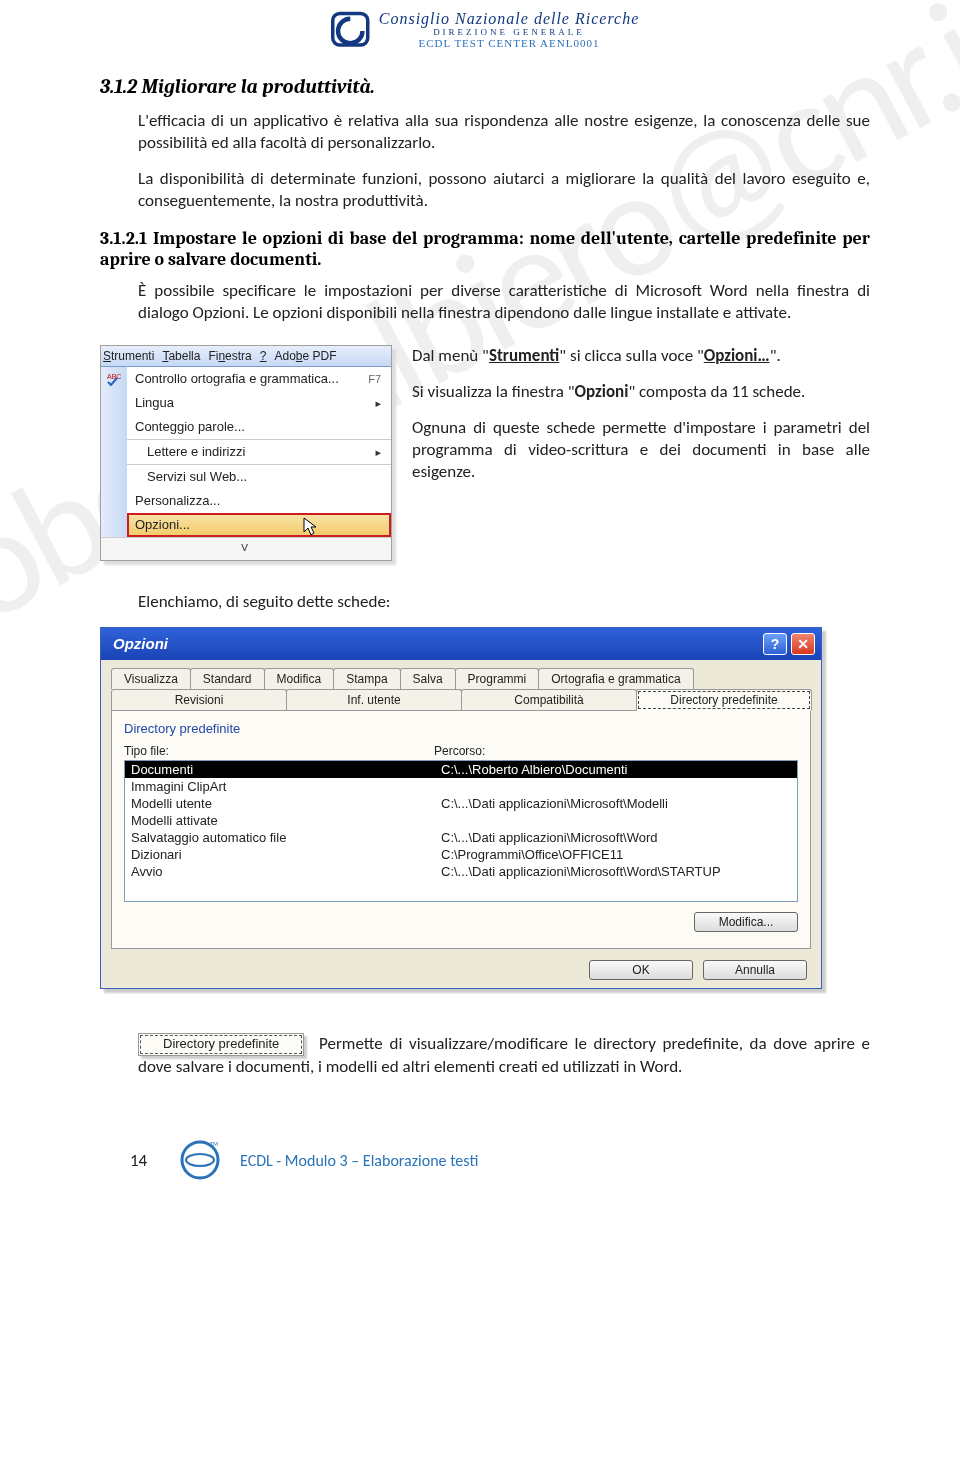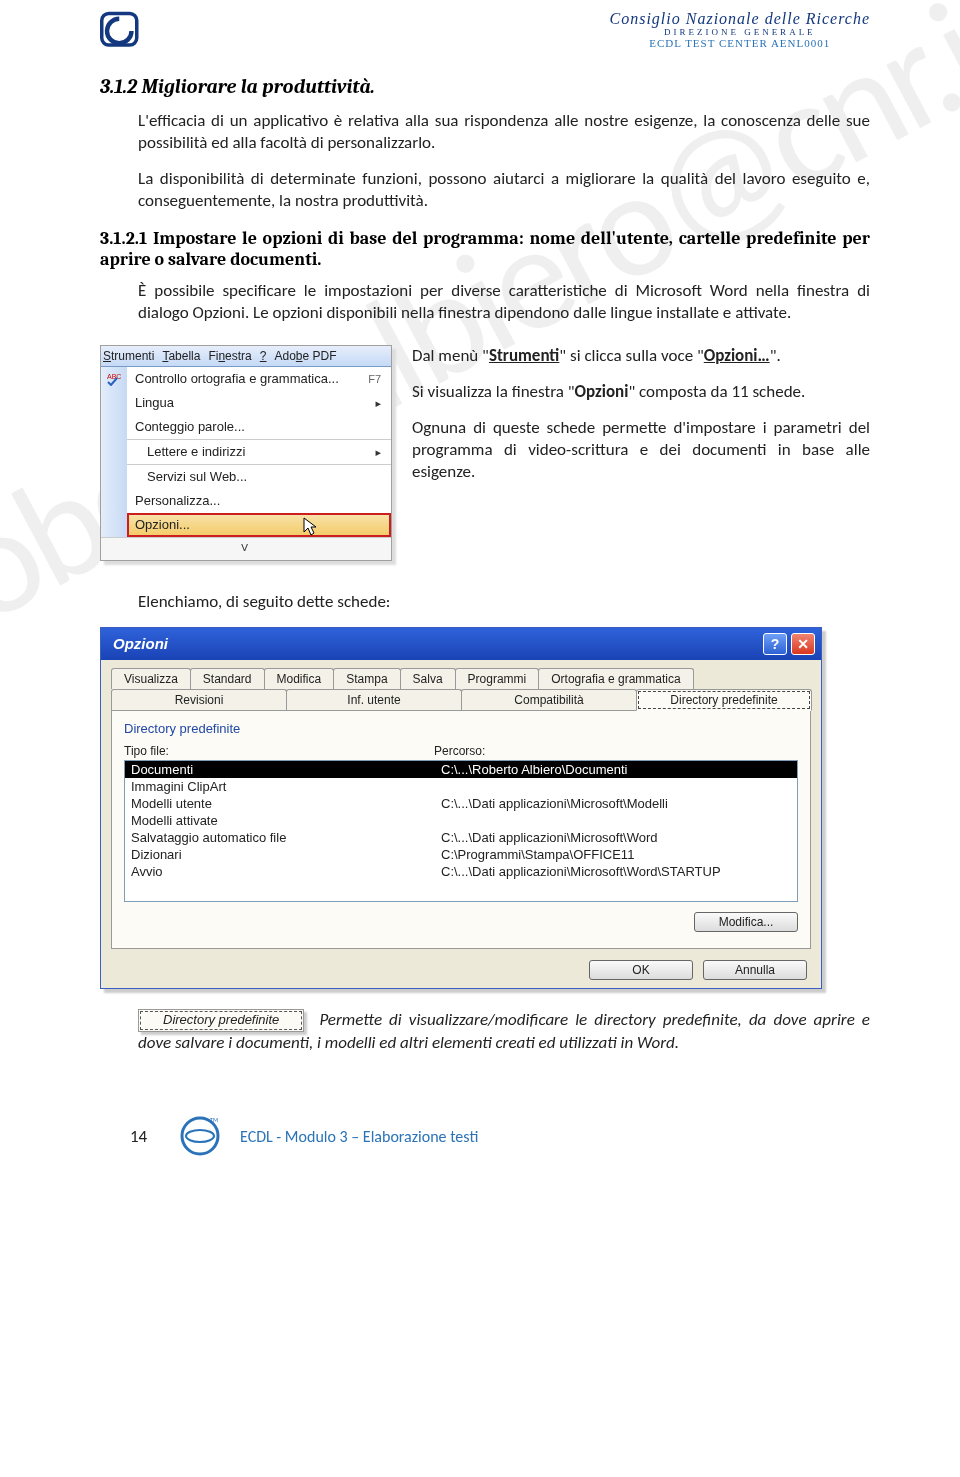--- a/index.html
+++ b/index.html
@@ -40,7 +40,7 @@
   .header-row {
     display: flex;
     align-items: flex-start;
-    justify-content: space-between;
+    justify-content: center;
     gap: 6px;
   }
   .cnr-logo {

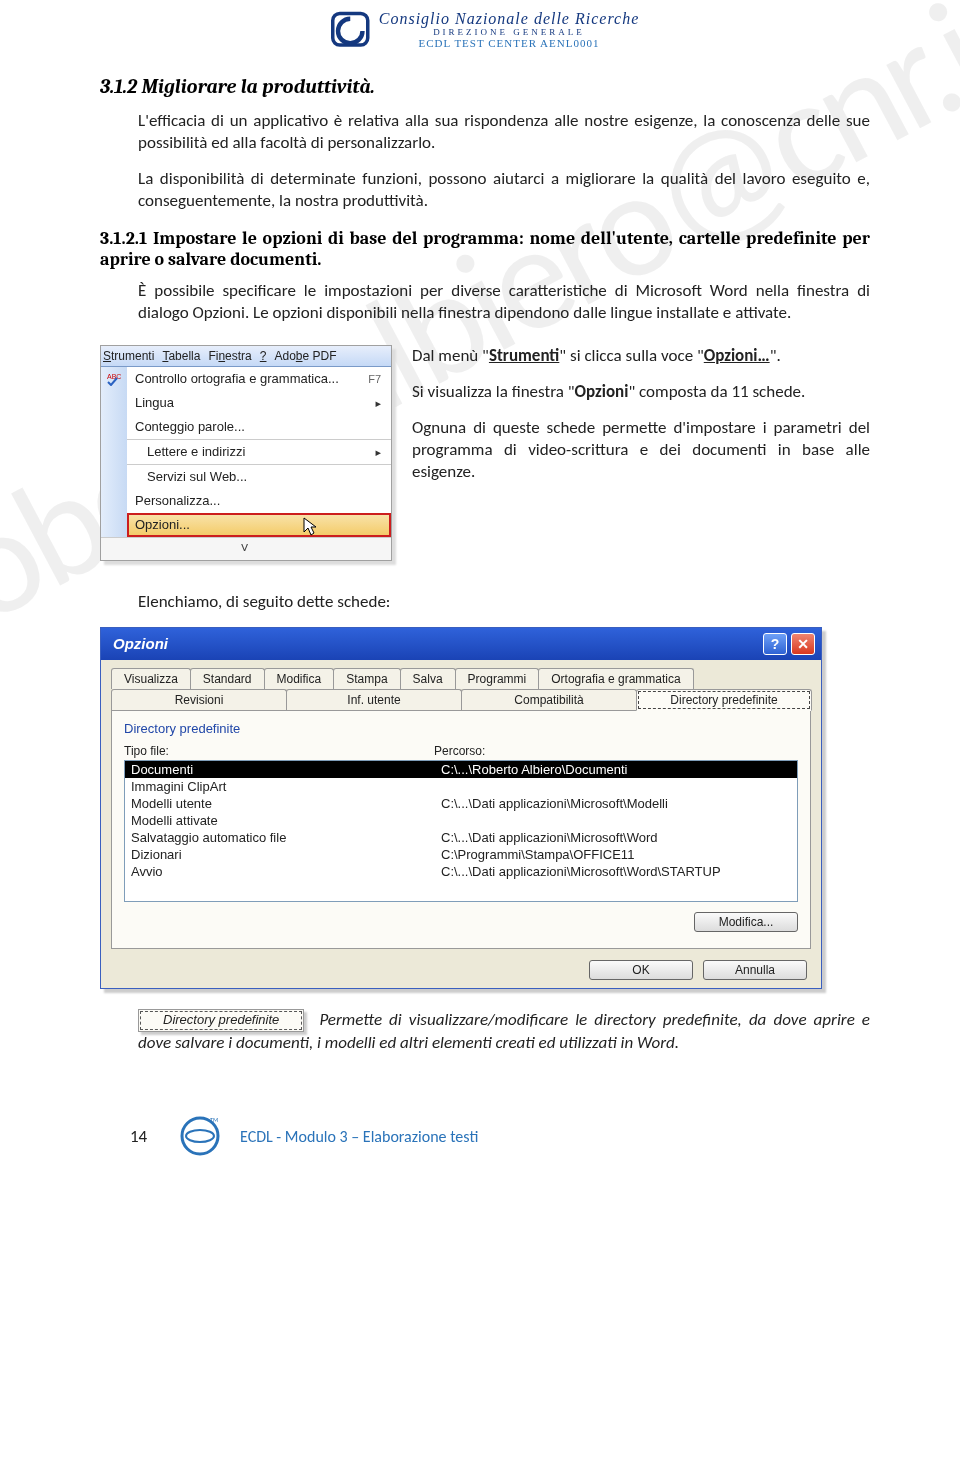--- a/index.html
+++ b/index.html
@@ -478,7 +478,7 @@
             </div>
             <div class="frow">
               <span class="fname">Dizionari</span>
-              <span>C:\Programmi\Stampa\OFFICE11</span>
+              <span>C:\Programmi\Office\OFFICE11</span>
             </div>
             <div class="frow">
               <span class="fname">Avvio</span>

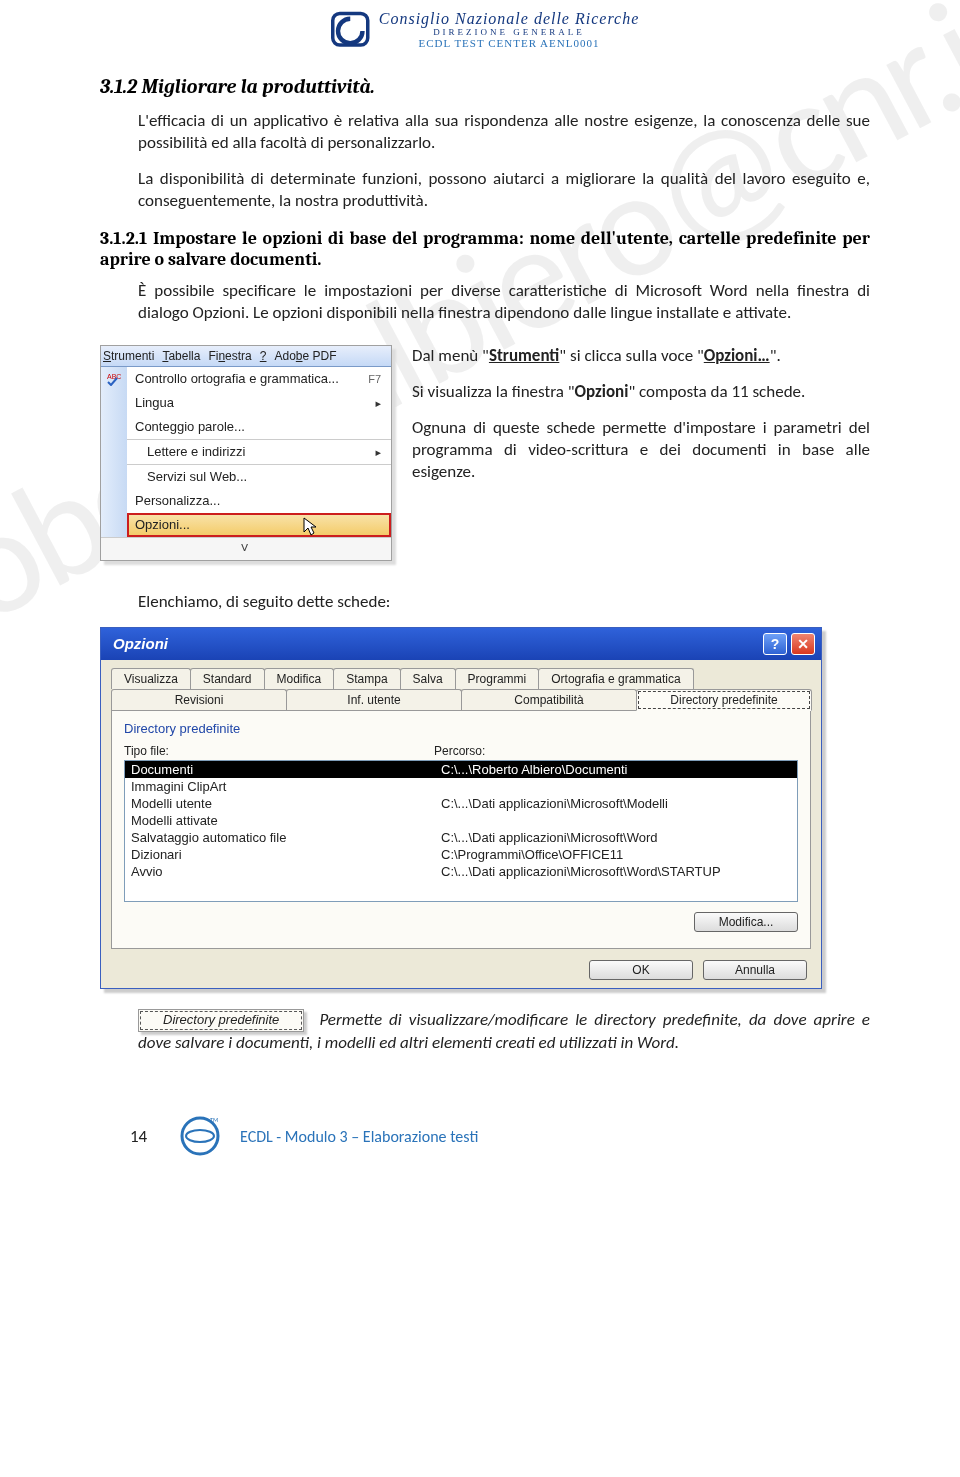--- a/index.html
+++ b/index.html
@@ -497,7 +497,7 @@
     </div>
   </div>
 
-  <p class="indent" style="margin-top:20px;font-style:italic;">
+  <p class="indent" style="margin-top:44px;">
     <span class="tab-chip">Directory predefinite</span><span> Permette di visualizzare/modificare le directory predefinite, da dove aprire e dove salvare i documenti, i modelli ed altri elementi creati ed utilizzati in Word.</span>
   </p>
 

